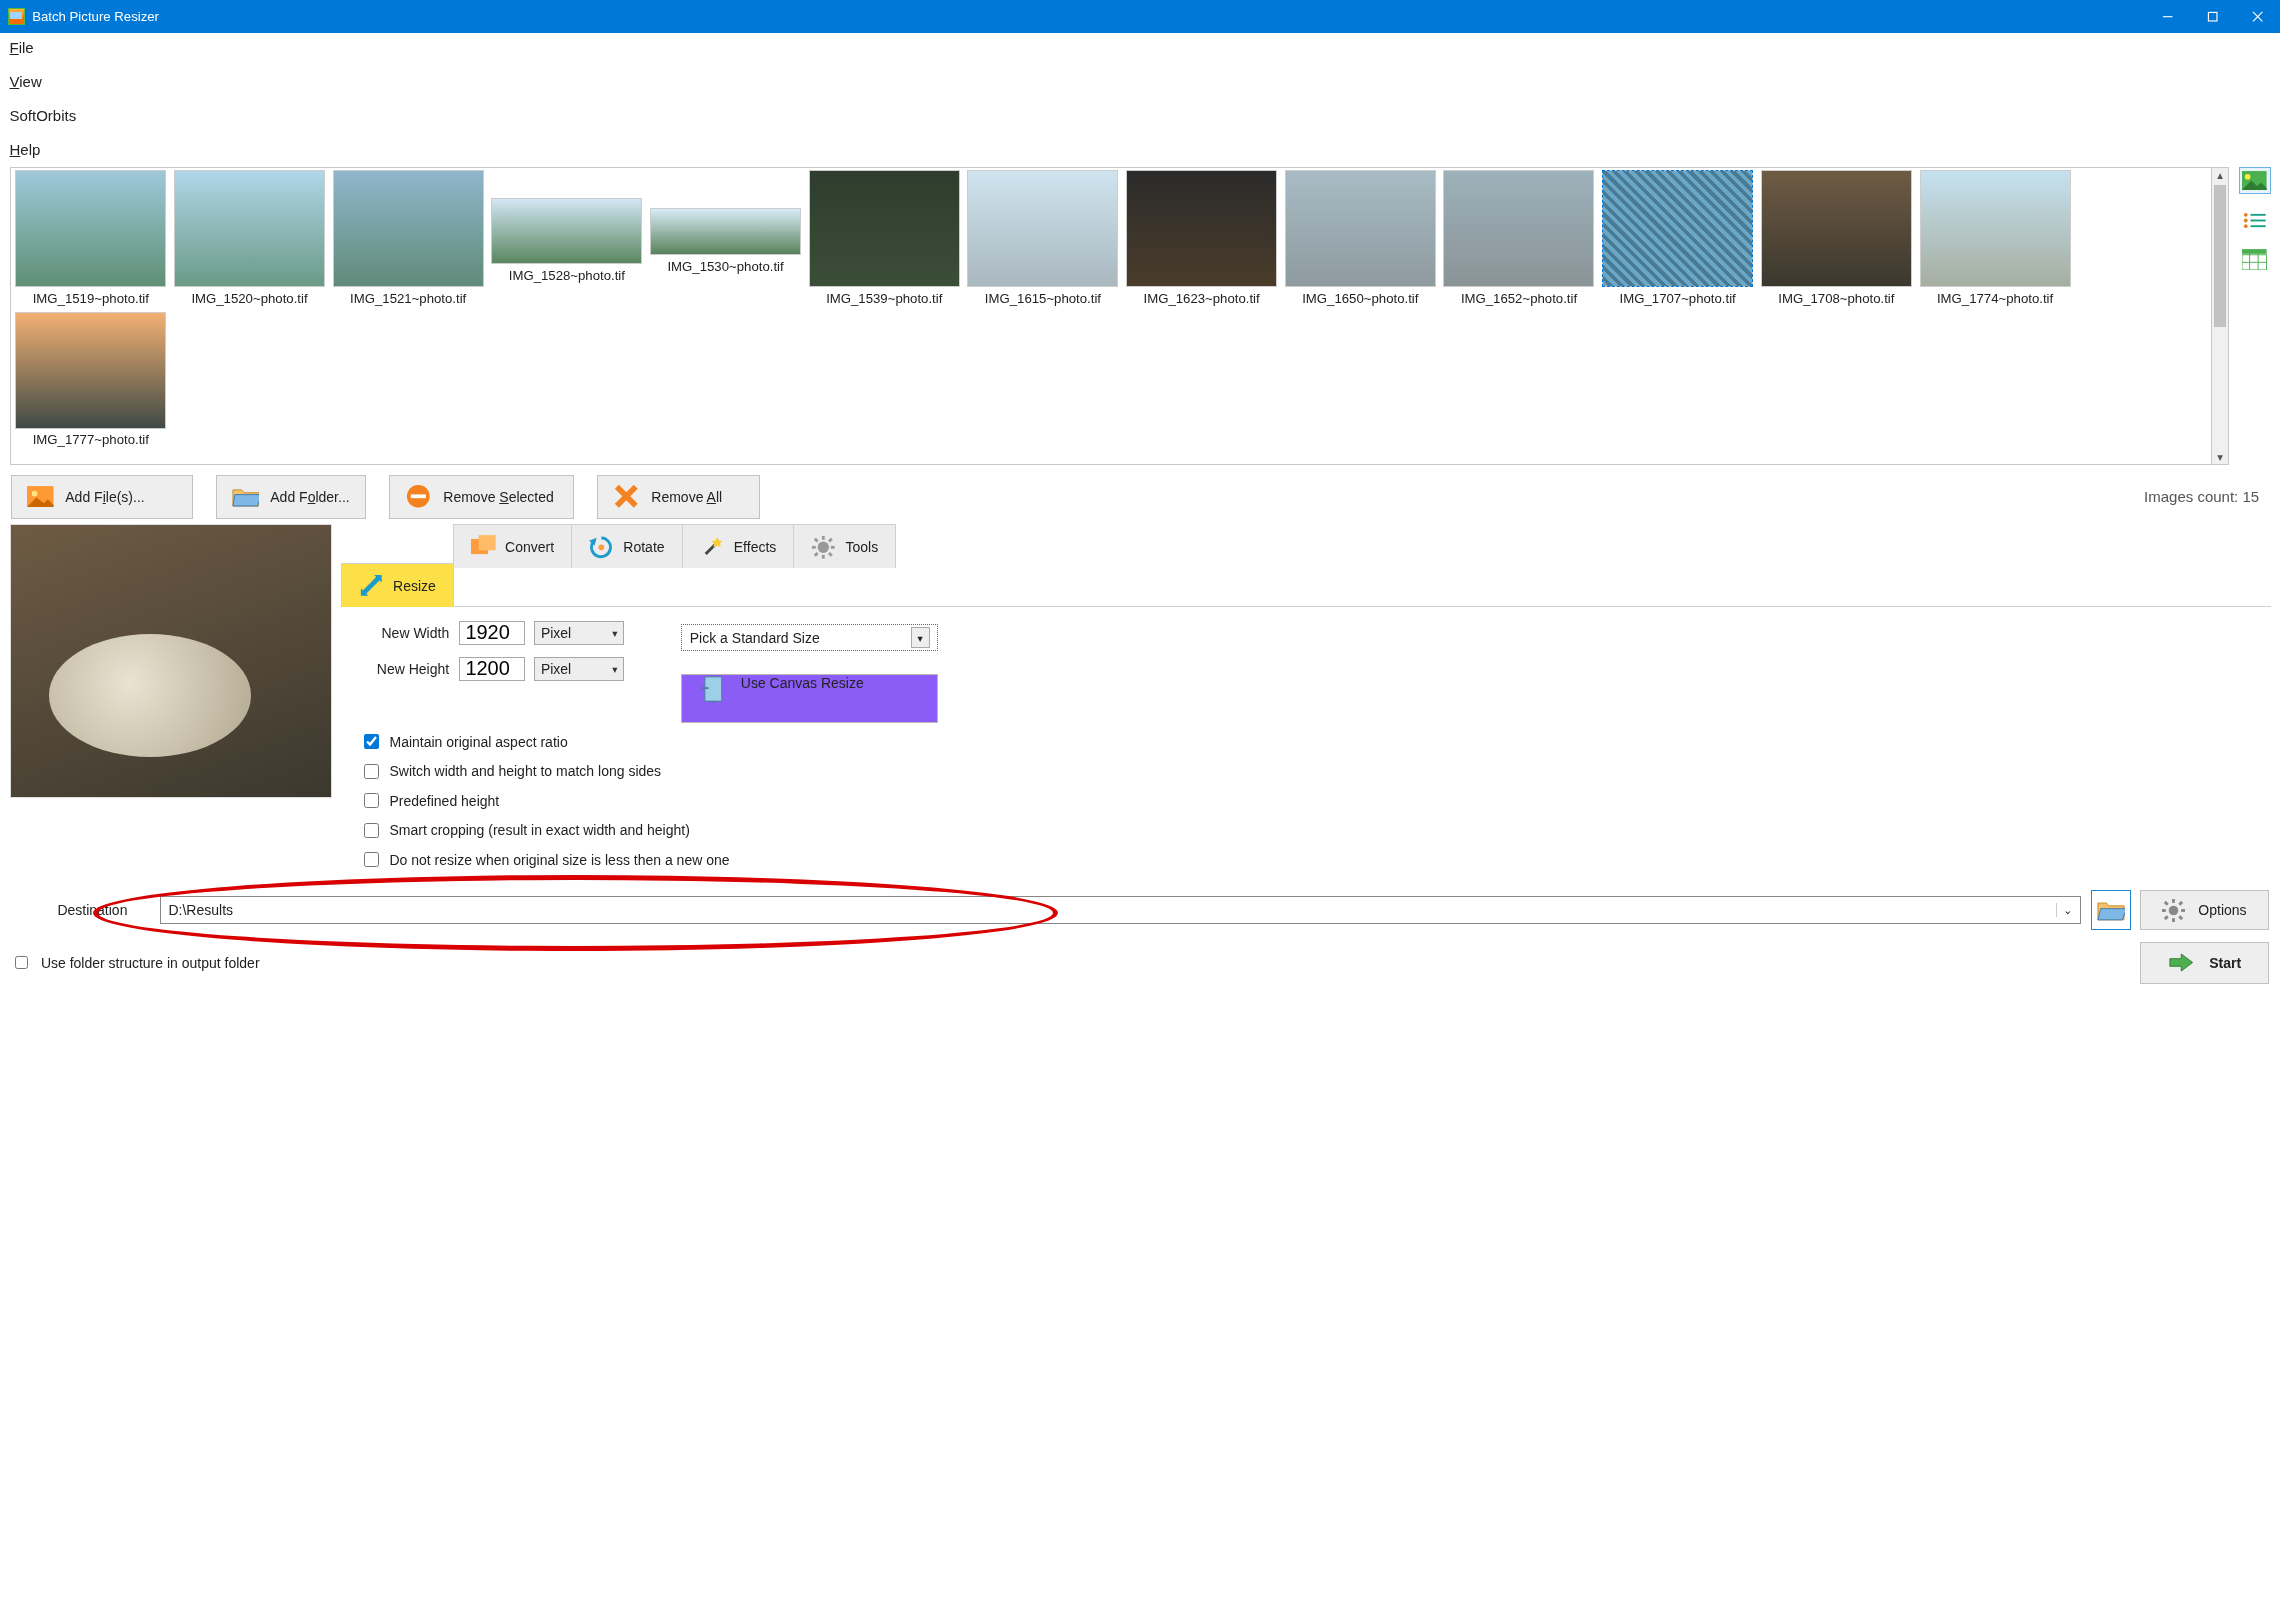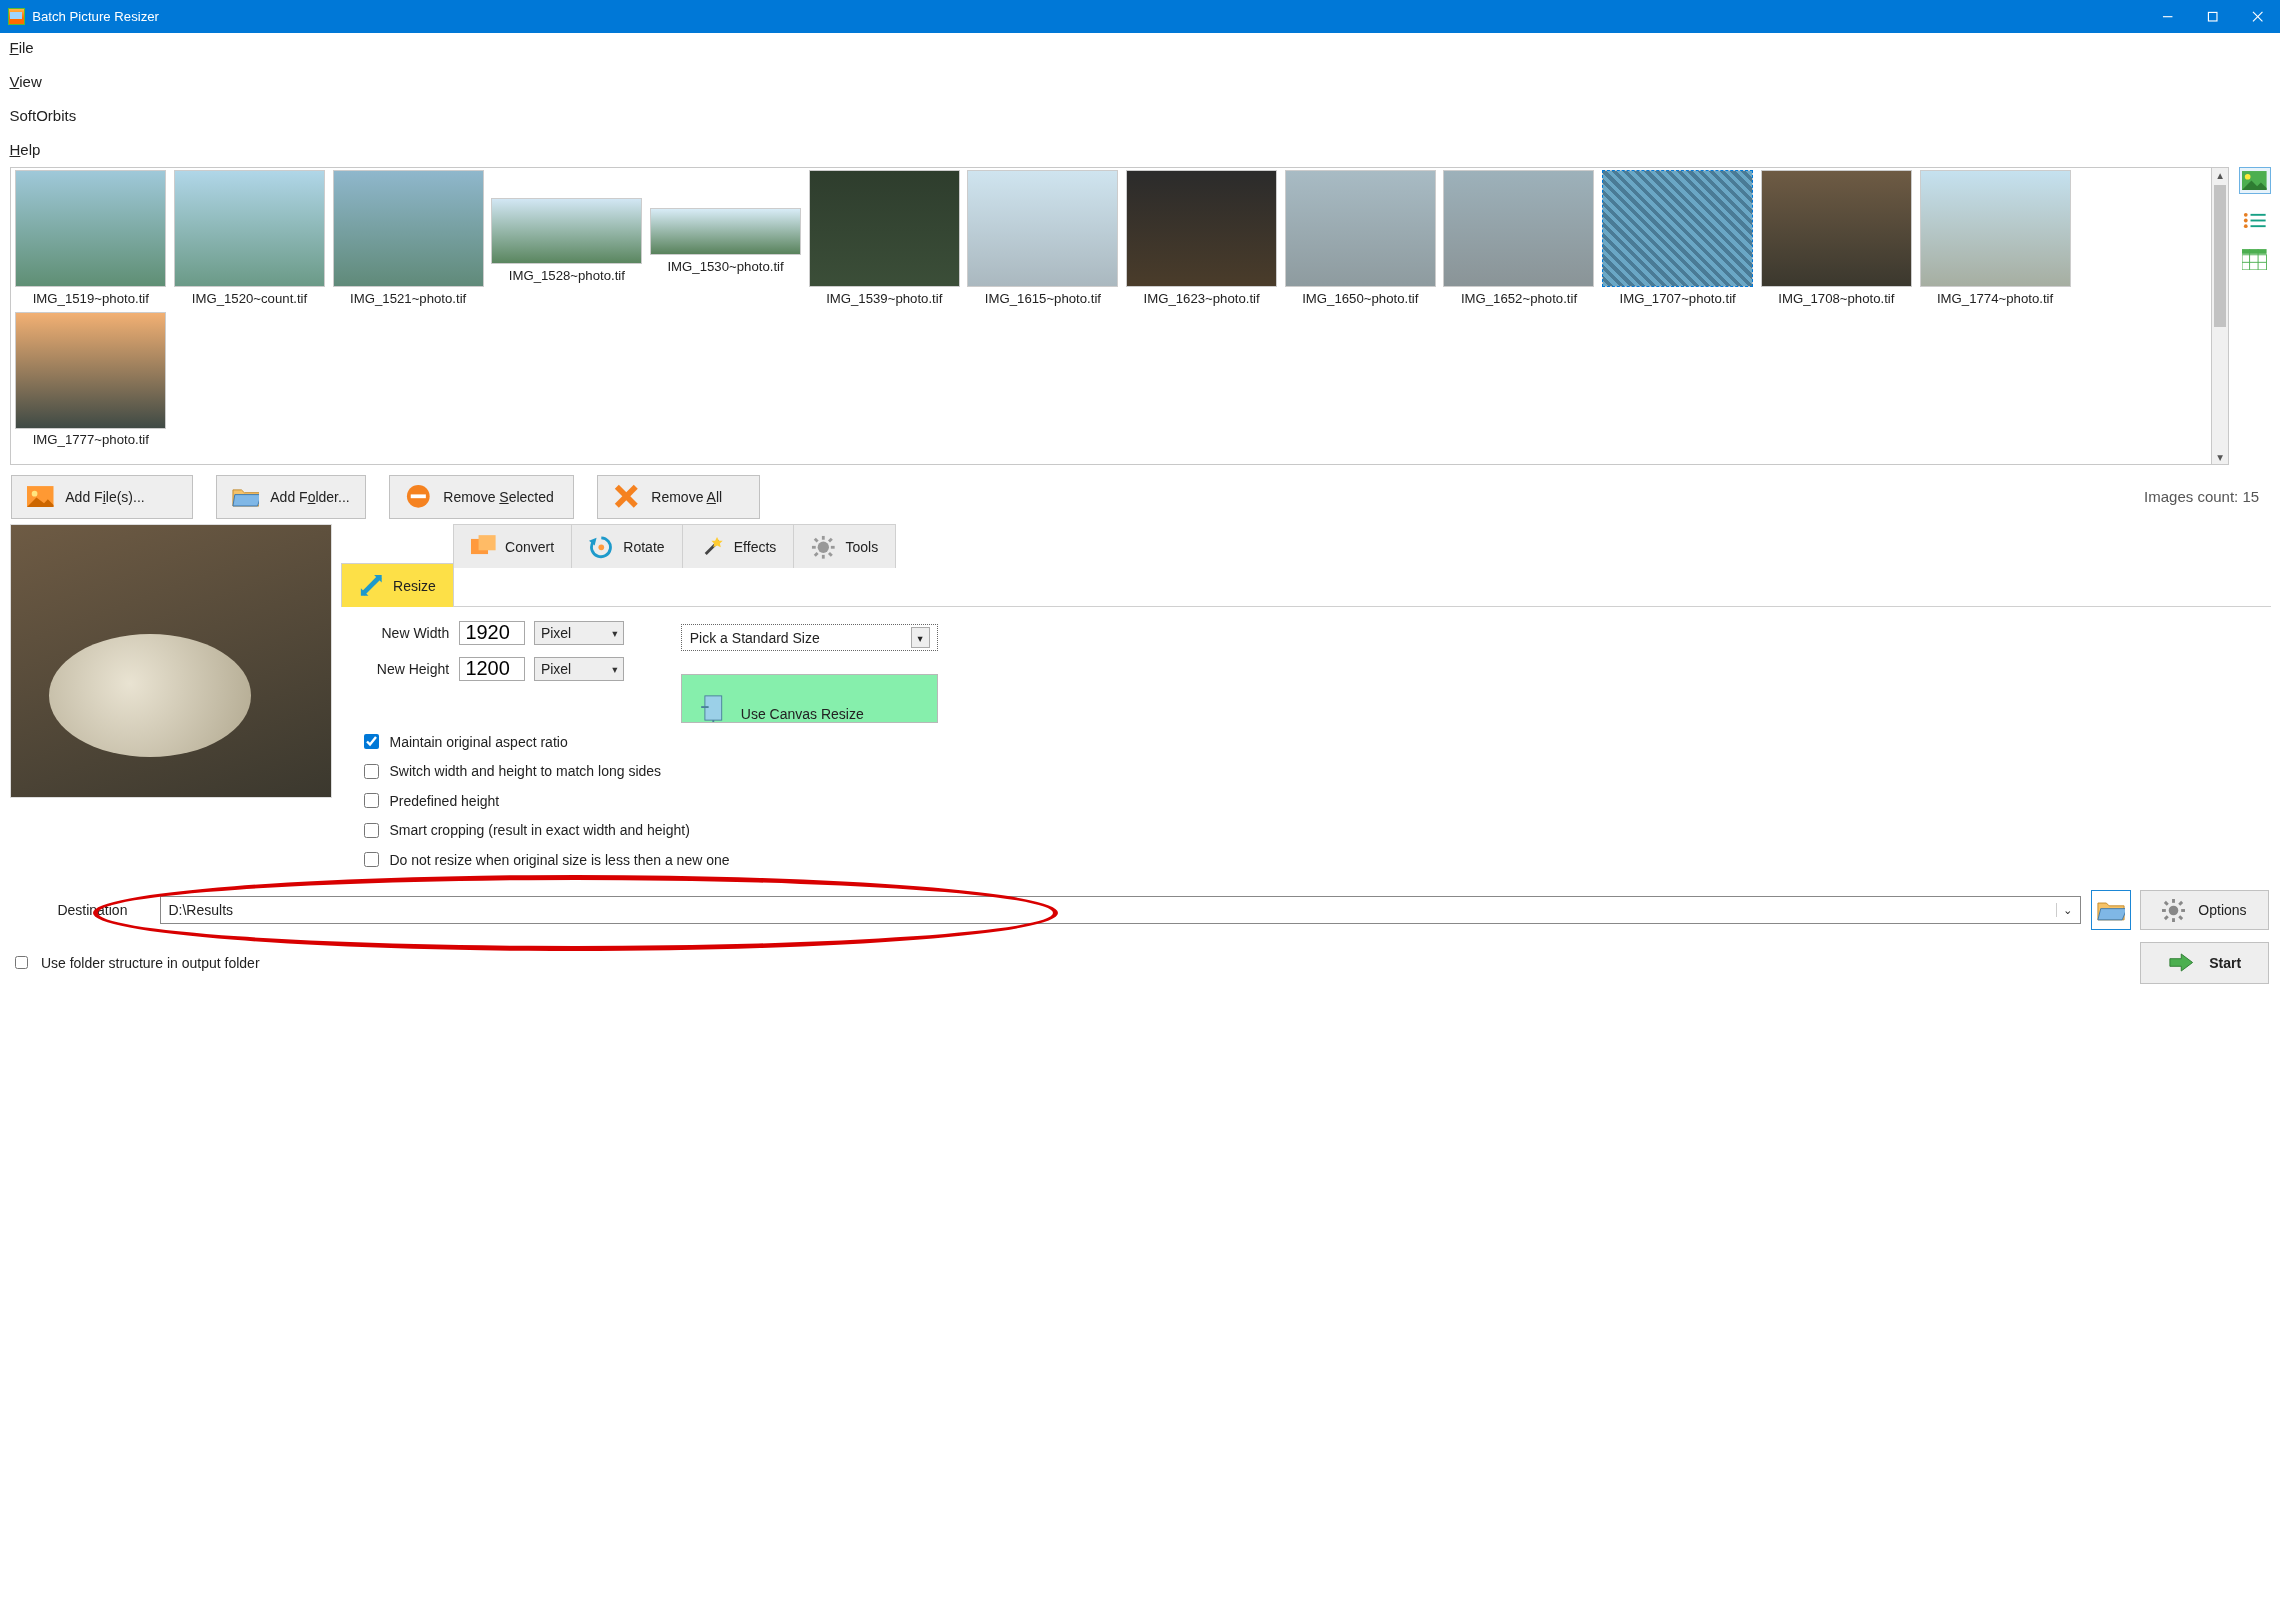--- a/index.html
+++ b/index.html
@@ -141,7 +141,7 @@
       </div>
       <div class="thumb">
         <div class="img c2"></div>
-        <div class="cap">IMG_1520~count.tif</div>
+        <div class="cap">IMG_1520~photo.tif</div>
       </div>
       <div class="thumb">
         <div class="img c3"></div>

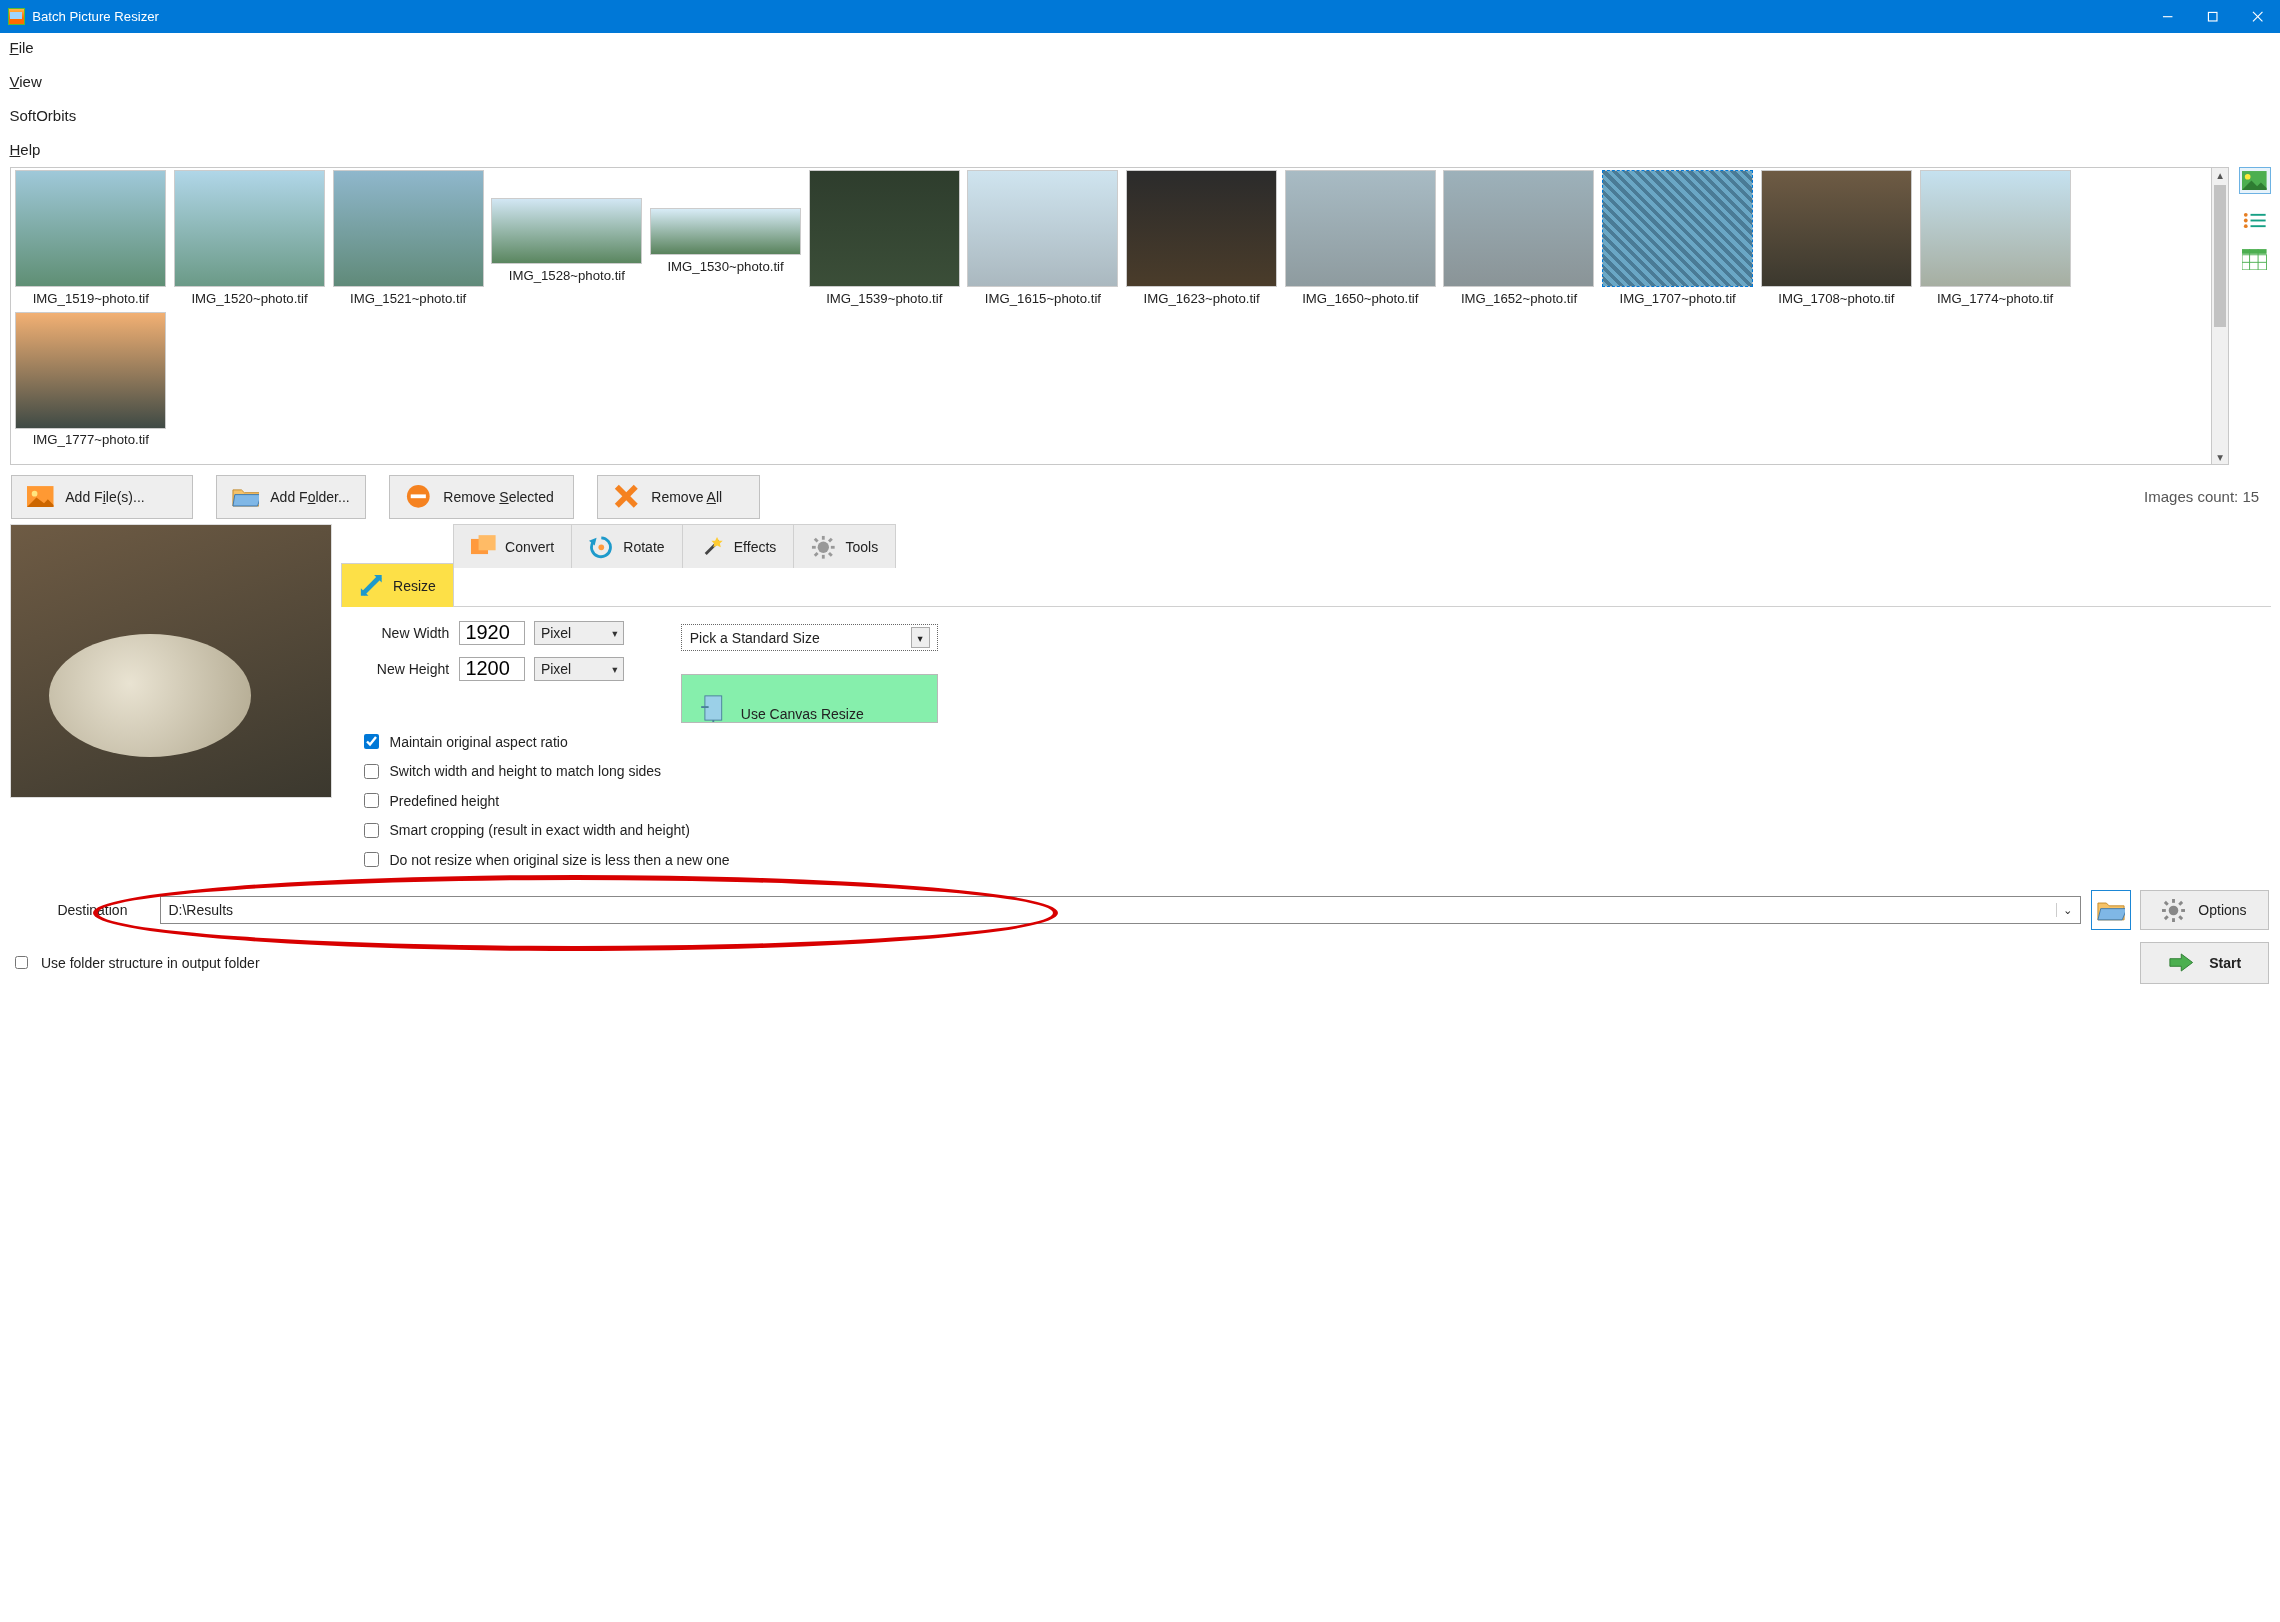--- a/index.html
+++ b/index.html
@@ -76,7 +76,7 @@
 .stdcombo { border: 0.9px solid #666; background: #fff; height: 26.5px; display:flex; align-items:center; padding: 0 7.6px; min-width: 257px; justify-content:space-between; border-style: dotted; }
 .stdcombo .chevbox { width: 19px; height: 21px; border: 0.9px solid #aaa; background:#eee; display:flex; align-items:center; justify-content:center; font-size:10.4px; }
 
-.canvasbtn { border: 0.9px solid #b8b8b8; background: #86efac; height: 49px; display:flex; align-items:flex-end; padding: 0 19px; gap: 15px; }
+.canvasbtn { border: 0.9px solid #b8b8b8; background: #8b5cf6; height: 49px; display:flex; align-items:flex-start; padding: 0 19px; gap: 15px; }
 
 .cbrow { display: flex; align-items: center; gap: 7.6px; margin: 8.5px 0 8.5px 5.7px; }
 .cbrow input[type=checkbox] { width: 15px; height: 15px; accent-color: #0078d7; }

